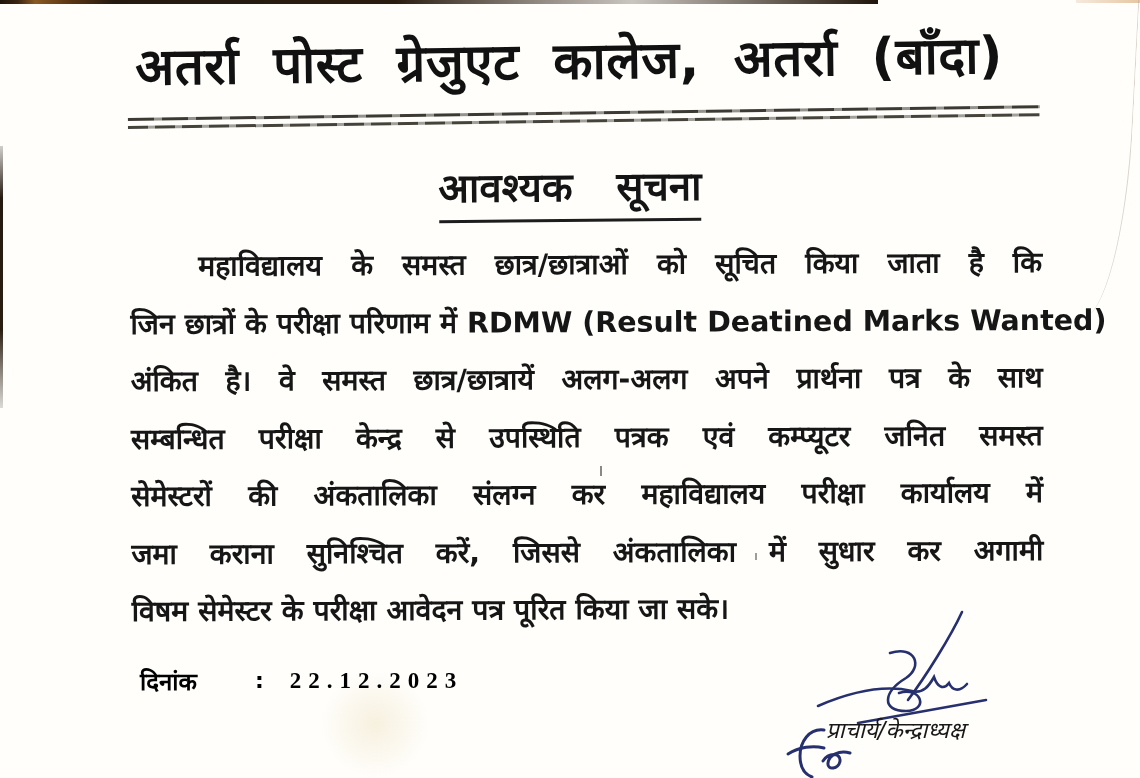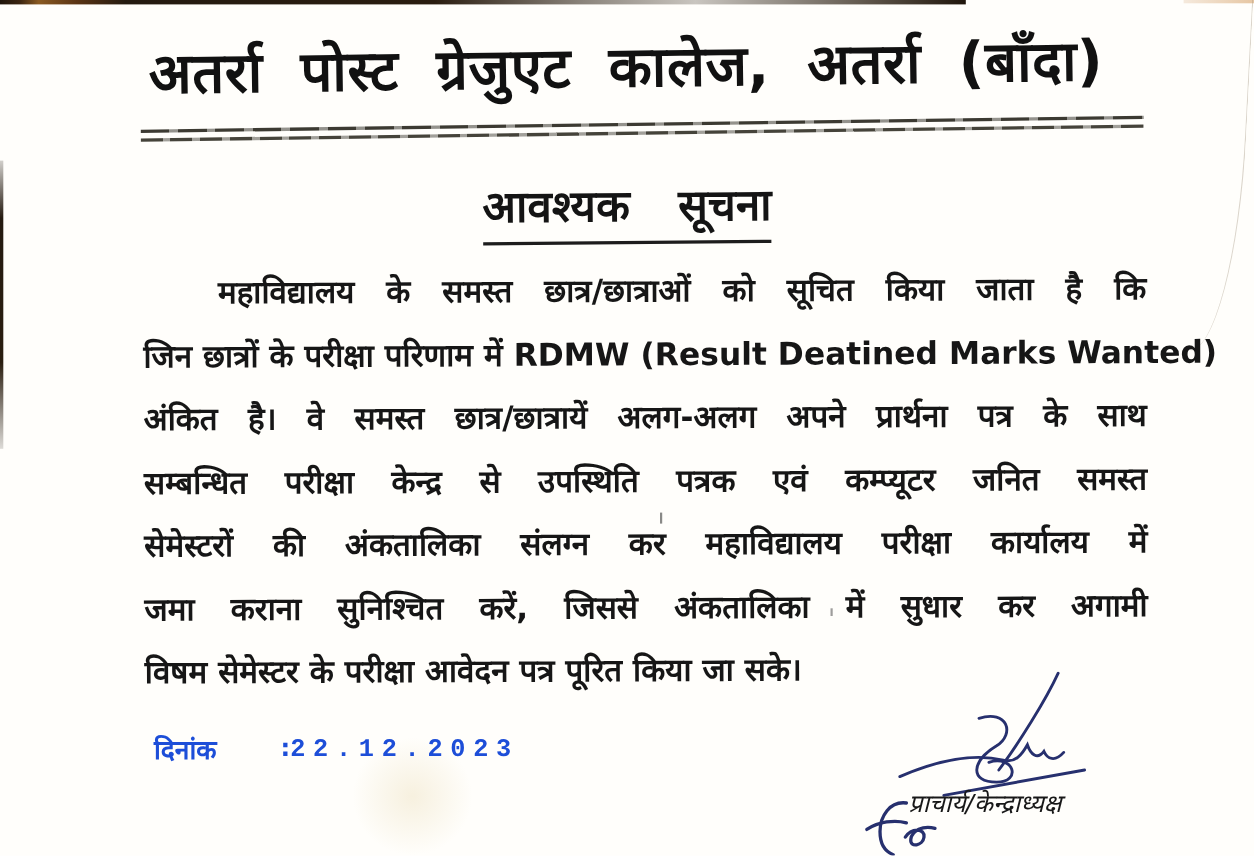--- a/index.html
+++ b/index.html
@@ -91,7 +91,7 @@
   .date-row {
     position:absolute; left:140px; top:664px;
     display:flex; align-items:center;
-    font-weight:bold; color:#1d4ed8;
+    font-weight:bold; color:#000000;
   }
   .date-label { font-size:24px; }
   .date-colon { font-size:22px; margin-left:58px; }

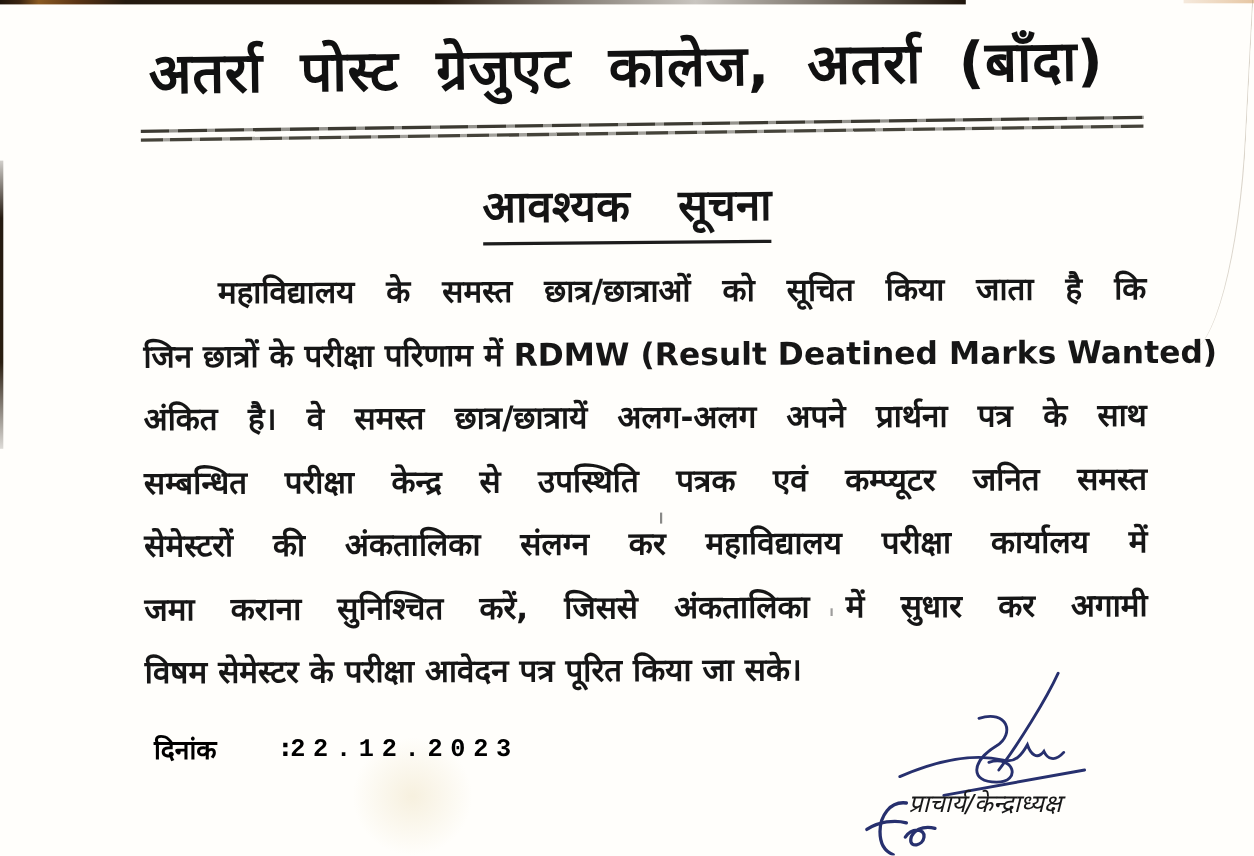--- a/index.html
+++ b/index.html
@@ -95,7 +95,7 @@
   }
   .date-label { font-size:24px; }
   .date-colon { font-size:22px; margin-left:58px; }
-  .date-value { font-size:23px; letter-spacing:7px; font-family:Liberation Mono, monospace;text-align:center; }
+  .date-value { font-size:23px; margin-left:26px; letter-spacing:7px; font-family:Liberation Serif, serif;text-align:center; }
 
   
   .sig-svg { position:absolute; left:770px; top:598px; }

